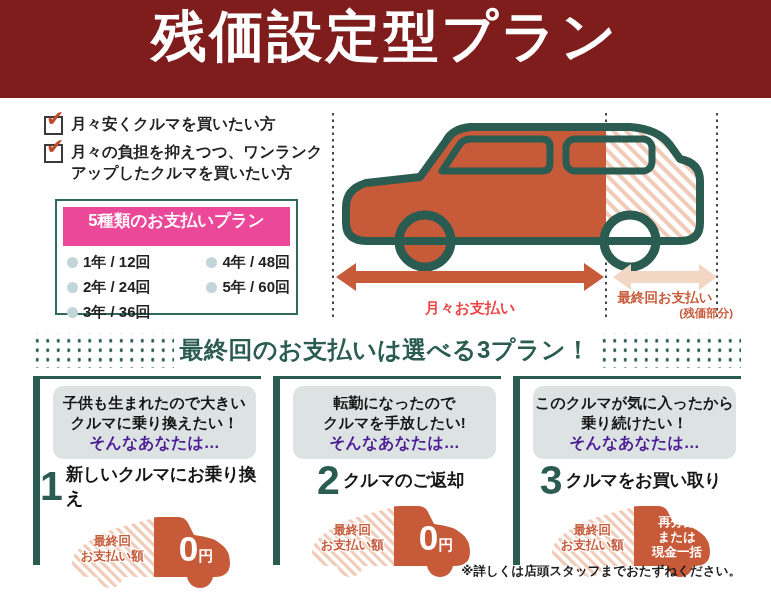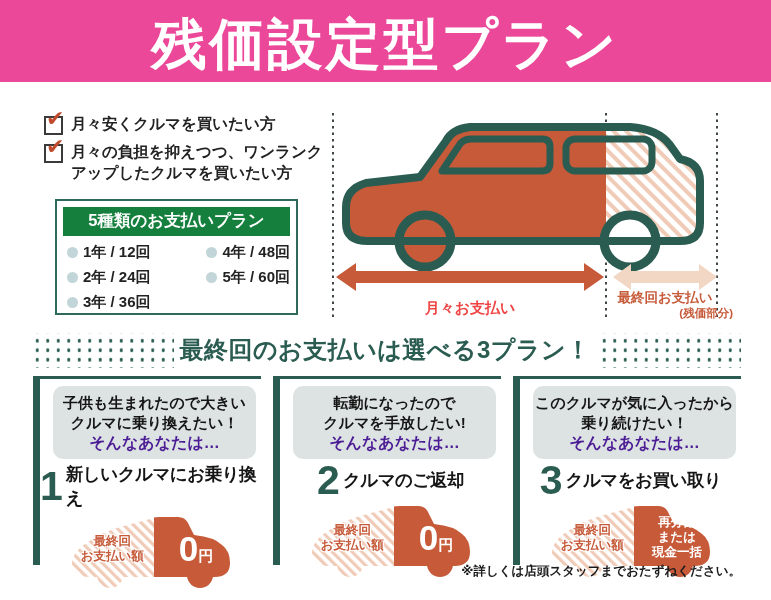--- a/index.html
+++ b/index.html
@@ -10,8 +10,8 @@
   }
   
   .header{
-    position:absolute;left:0;top:0;width:771px;height:82px;background:#ec4899;
-    display:flex;align-items:flex-end;justify-content:center;
+    position:absolute;left:0;top:0;width:771px;height:98px;background:#7f1d1d;
+    display:flex;align-items:flex-start;justify-content:center;
   }
   .header h1{
     margin:0;color:#ffffff;font-size:55px;font-weight:900;letter-spacing:3px;

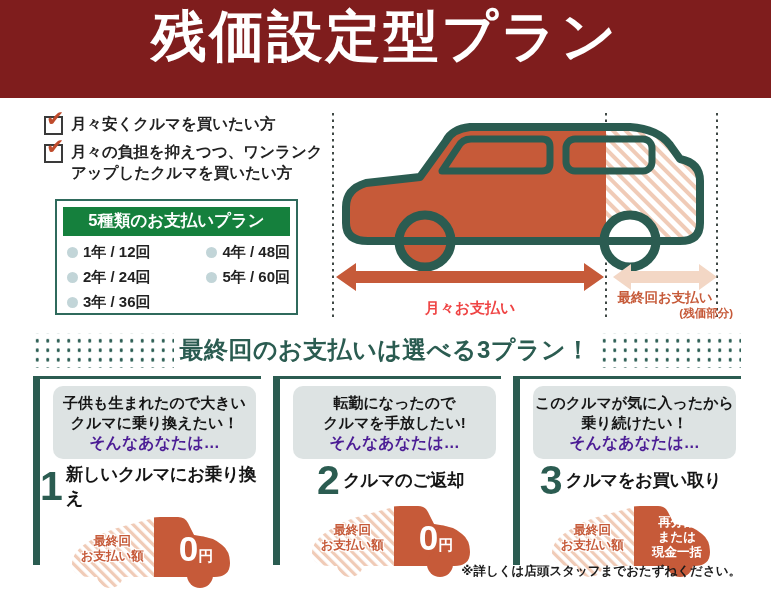--- a/index.html
+++ b/index.html
@@ -29,8 +29,8 @@
     border:2px solid #2F6A5C;background:#fff;box-sizing:border-box;
   }
   .plan-box .pb-title{
-    margin:6px 6px 7px 6px;background:#15803d;color:#fff;text-align:center;
-    font-size:16.5px;font-weight:bold;padding:3px 0 4px;
+    margin:6px 6px 7px 6px;background:#ec4899;color:#fff;text-align:center;
+    font-size:16.5px;font-weight:bold;padding:3px 0 14px;
   }
   .pb-options{
     display:grid;grid-template-columns:1fr;grid-template-rows:repeat(3,auto);

